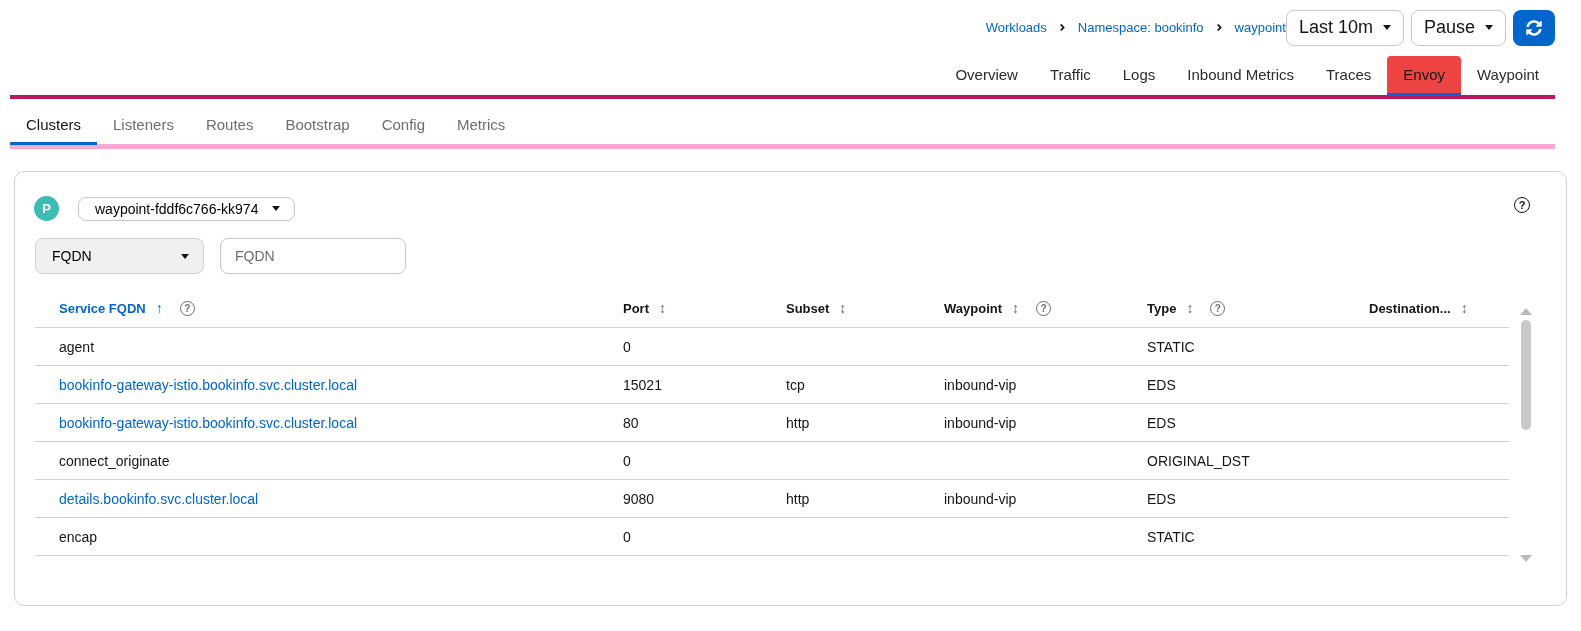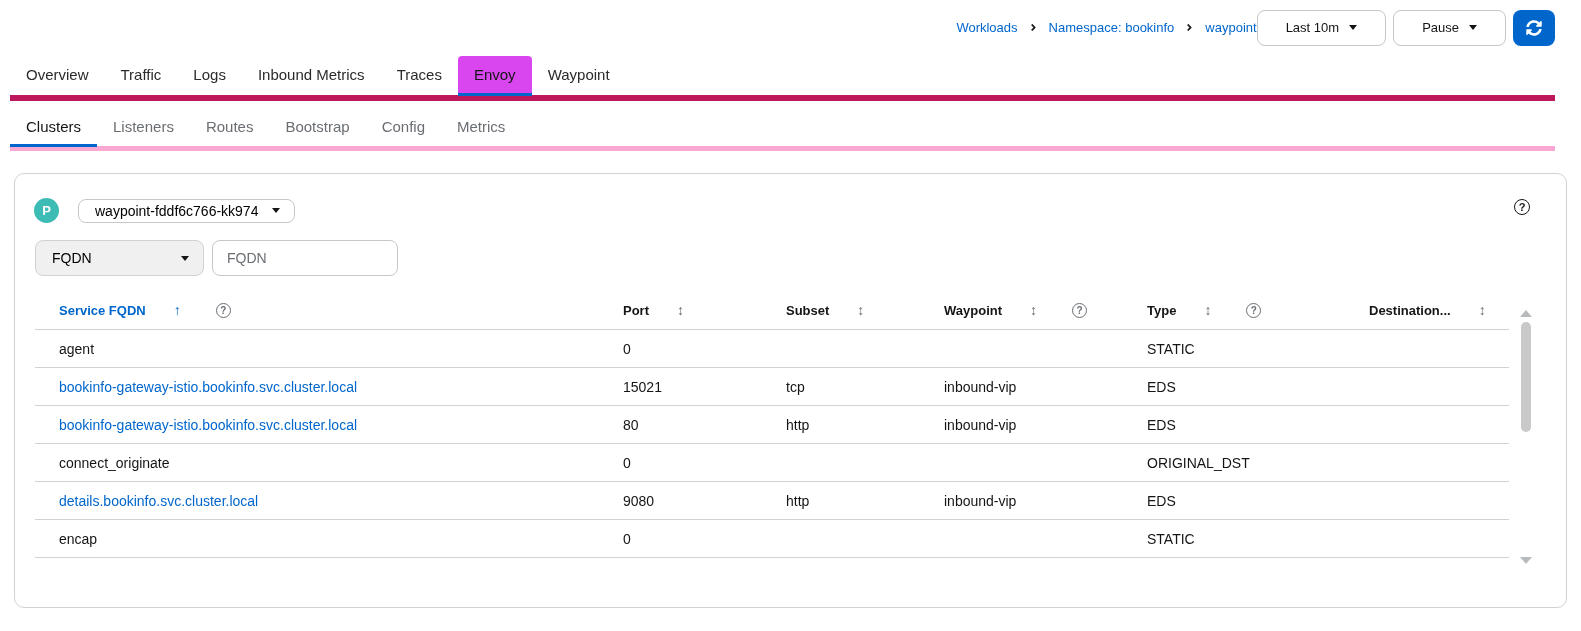--- a/index.html
+++ b/index.html
@@ -14,8 +14,8 @@
   .crumb-sep { display: inline-flex; align-items: center; }
   .toolbar { display: flex; align-items: center; gap: 7px; }
   .pf-btn { display: inline-flex; align-items: center; gap: 10px; height: 36px;
-    padding: 0 28px; background: #fff; border: 1px solid #c7c7c7; border-radius: 8px;
-    font-size: 13px; color: #151515; font-family: inherit; cursor: pointer; }
+    padding: 0 12px; background: #fff; border: 1px solid #c7c7c7; border-radius: 8px;
+    font-size: 18px; color: #151515; font-family: inherit; cursor: pointer; }
   .caret { width: 0; height: 0; border-left: 4.5px solid transparent;
     border-right: 4.5px solid transparent; border-top: 5.5px solid #151515; display: inline-block; }
   .btn-primary { width: 42px; height: 36px; background: #0066cc; border: none;

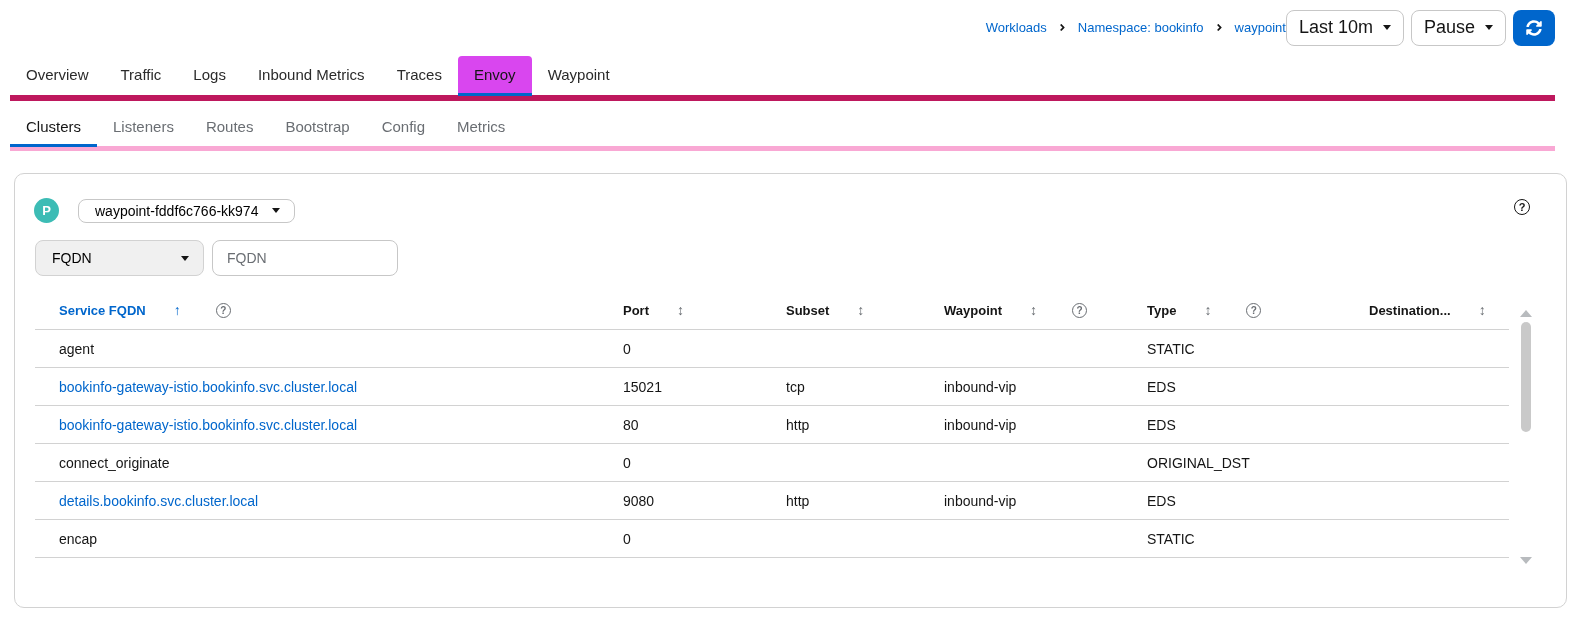--- a/index.html
+++ b/index.html
@@ -22,7 +22,7 @@
     border-radius: 8px; display: inline-flex; align-items: center; justify-content: center; cursor: pointer; }
 
   
-  .tabs { display: flex; margin: 10px 26px 0 10px; border-bottom: 6px solid #be185d; }
+  .tabs { display: flex; margin: 10px 26px 0 10px; border-bottom: 4px solid #be185d; justify-content: flex-end; }
   .tab { padding: 10px 16px; font-size: 15px; color: #2b2b2b; background: transparent;
     border: none; border-bottom: 3px solid transparent; margin-bottom: -1px;
     font-family: inherit; cursor: pointer; white-space: nowrap; }

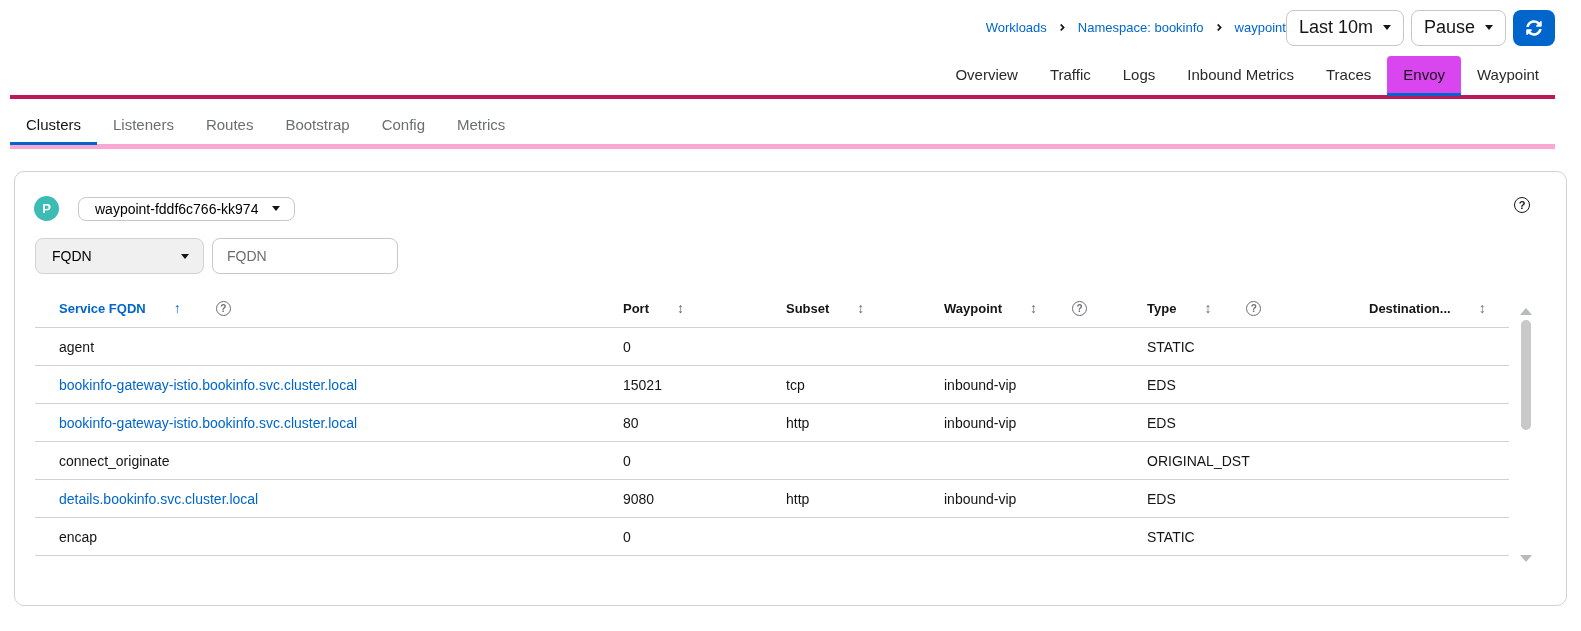--- a/index.html
+++ b/index.html
@@ -26,7 +26,7 @@
   .tab { padding: 10px 16px; font-size: 15px; color: #2b2b2b; background: transparent;
     border: none; border-bottom: 3px solid transparent; margin-bottom: -1px;
     font-family: inherit; cursor: pointer; white-space: nowrap; }
-  .tab.active { background: #d946ef; border-bottom-color: #0066cc; border-radius: 4px 4px 0 0; color: #151515; }
+  .tab.active { background: #ef4444; border-bottom-color: #0066cc; border-radius: 4px 4px 0 0; color: #151515; }
 
   .subtabs { display: flex; margin: 8px 26px 0 10px; border-bottom: 5px solid #f9a8d4; }
   .subtab { padding: 9px 16px; font-size: 15px; color: #6a6e73; background: transparent;

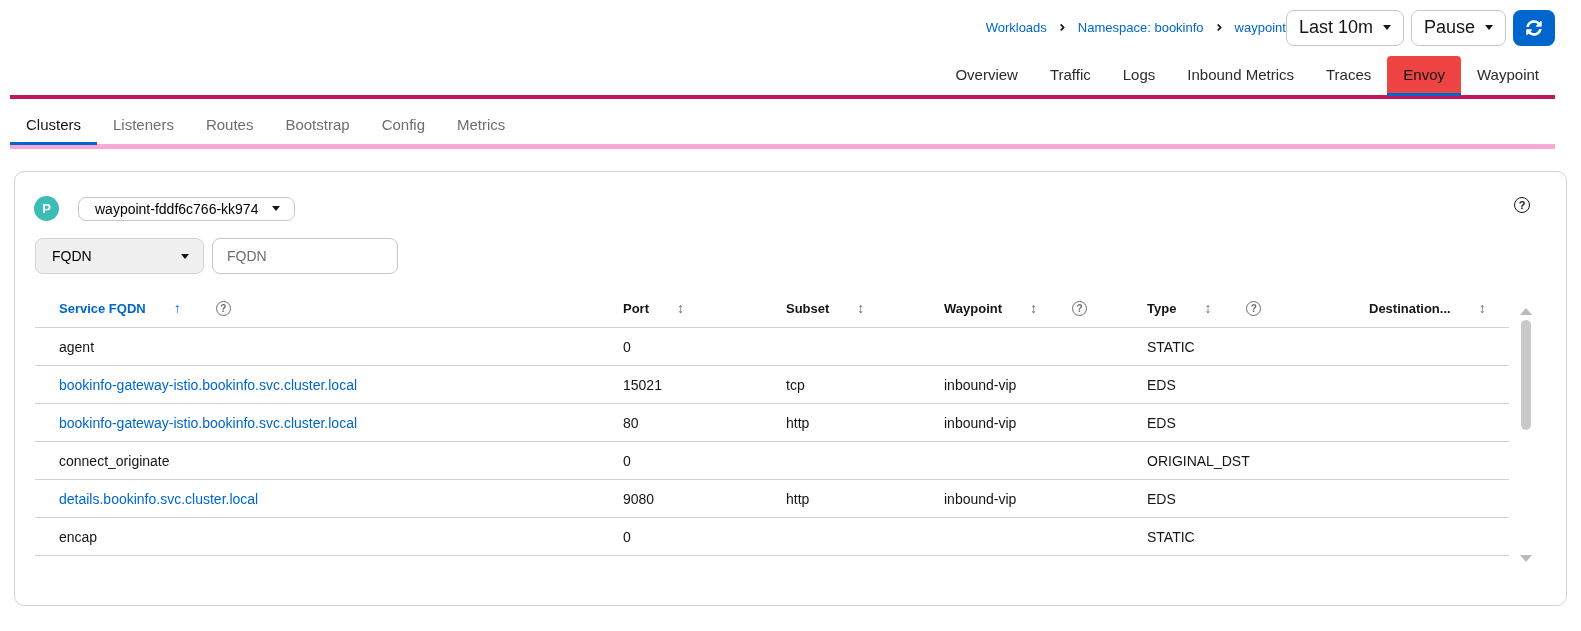--- a/index.html
+++ b/index.html
@@ -49,7 +49,7 @@
     font-size: 10px; font-weight: bold; cursor: pointer; flex: none; }
   .card-help { position: absolute; top: 25px; right: 36px; color: #151515; width: 16px; height: 16px; font-size: 11px; }
 
-  .card-row2 { display: flex; align-items: center; gap: 8px; padding: 17px 0 0 20px; }
+  .card-row2 { display: flex; align-items: center; gap: 16px; padding: 17px 0 0 20px; }
   .filter-select { display: inline-flex; align-items: center; justify-content: space-between;
     width: 169px; height: 36px; padding: 0 14px 0 16px; background: #f0f0f0;
     border: 1px solid #d2d2d2; border-radius: 8px; font-size: 14px; font-family: inherit; cursor: pointer; }

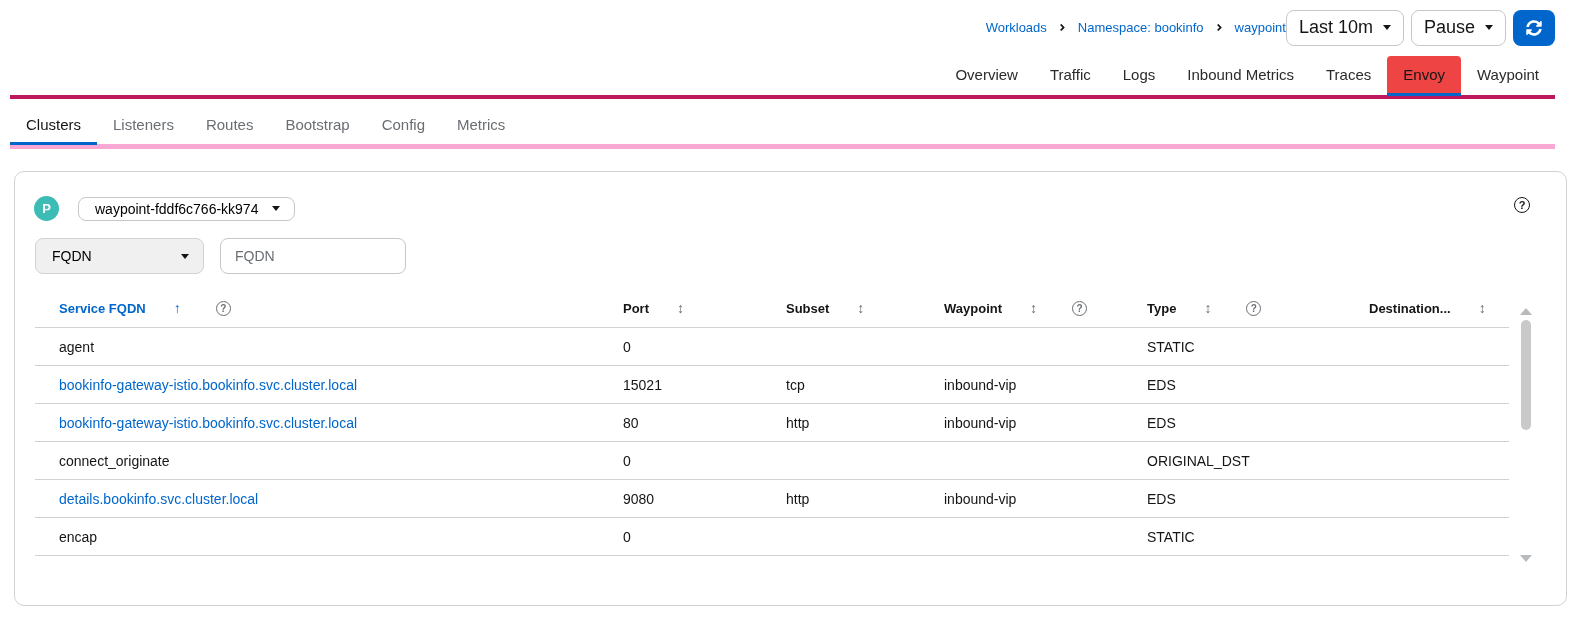--- a/index.html
+++ b/index.html
@@ -62,7 +62,7 @@
   table { width: 100%; border-collapse: collapse; table-layout: fixed; }
   th { text-align: left; font-size: 13px; font-weight: bold; color: #151515;
     padding: 0 0 11px 24px; border-bottom: 1px solid #d2d2d2; }
-  .th-inner { display: inline-flex; align-items: center; gap: 28px; }
+  .th-inner { display: inline-flex; align-items: center; gap: 10px; }
   .th-sorted { color: #0066cc; }
   .sort-icon { font-size: 14px; color: #6a6e73; cursor: pointer; font-weight: normal; }
   .sort-icon.asc { color: #0066cc; font-weight: bold; }

